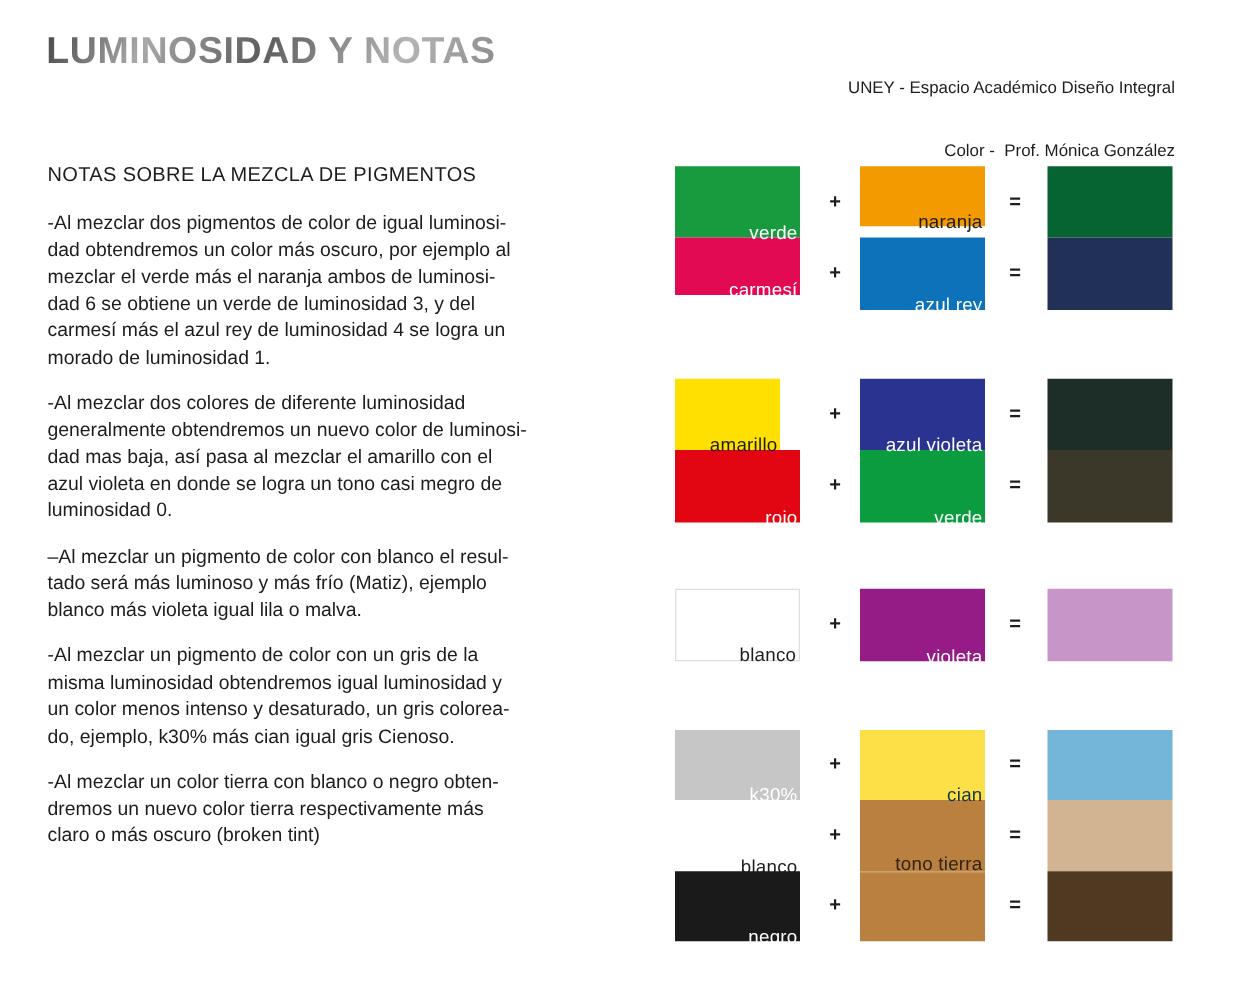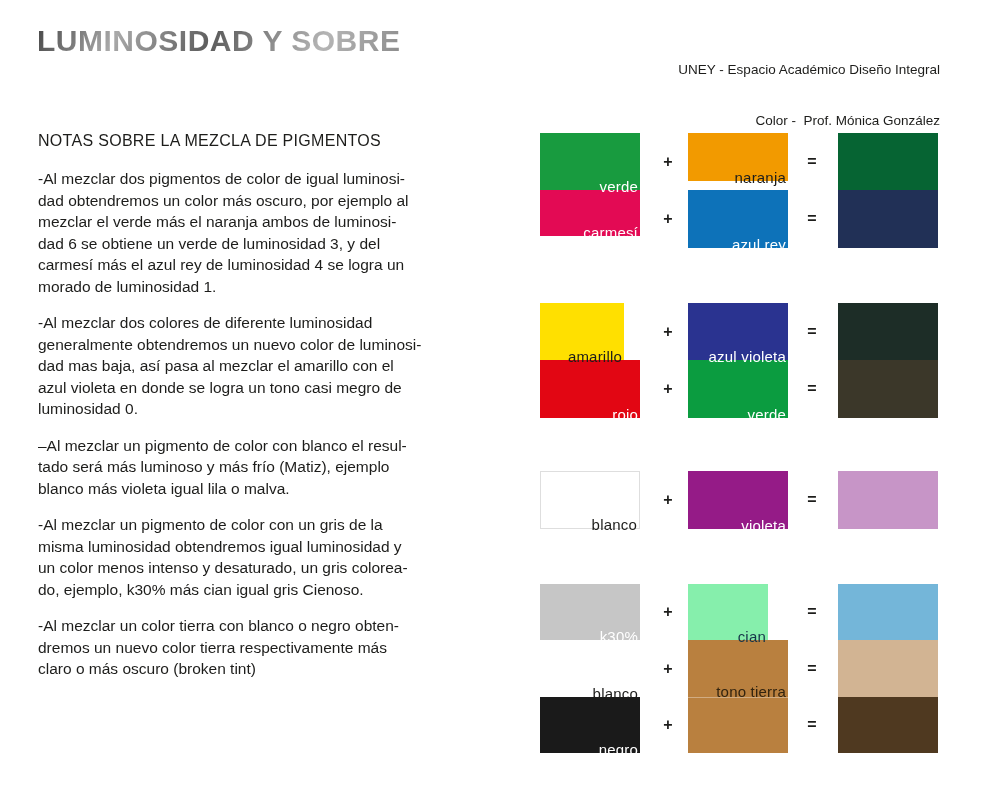--- a/index.html
+++ b/index.html
@@ -47,7 +47,7 @@
 
 <div id="canvas">
 
-  <div class="title">LUMINOSIDAD Y SOBRE</div>
+  <div class="title">LUMINOSIDAD Y NOTAS</div>
 
   <div class="hdr-right">
     <div>UNEY - Espacio Académico Diseño Integral</div>

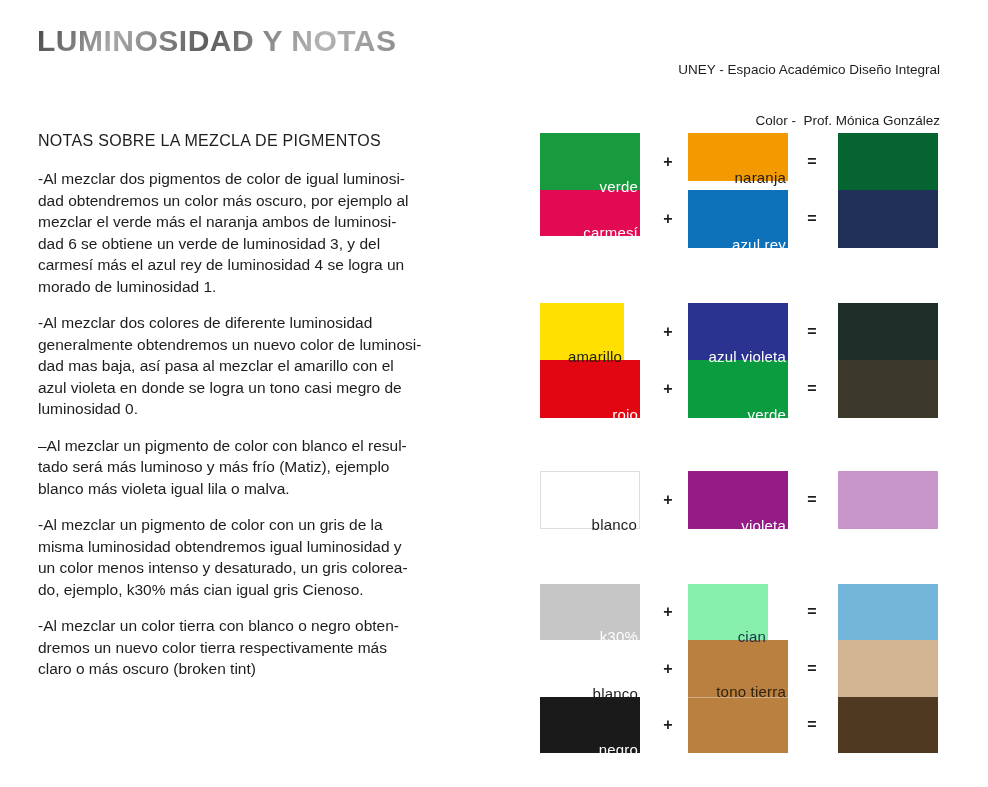--- a/index.html
+++ b/index.html
@@ -128,7 +128,7 @@
       <div class="swatch" style="left: 540px; top: 584px; width: 100px; height: 56px; background: rgb(198, 198, 198);">
         <div class="swatch-label" style="color: rgb(255, 255, 255);">k30%</div>
       </div>
-      <div class="swatch" style="left: 688px; top: 584px; width: 80px; height: 56px; background: #86efac;">
+      <div class="swatch" style="left: 688px; top: 584px; width: 100px; height: 56px; background: #fde047;">
         <div class="swatch-label" style="color: rgb(22, 52, 73);">cian</div>
       </div>
       <div class="swatch" style="left: 838px; top: 584px; width: 100px; height: 56px; background: rgb(116, 182, 217);"></div>

